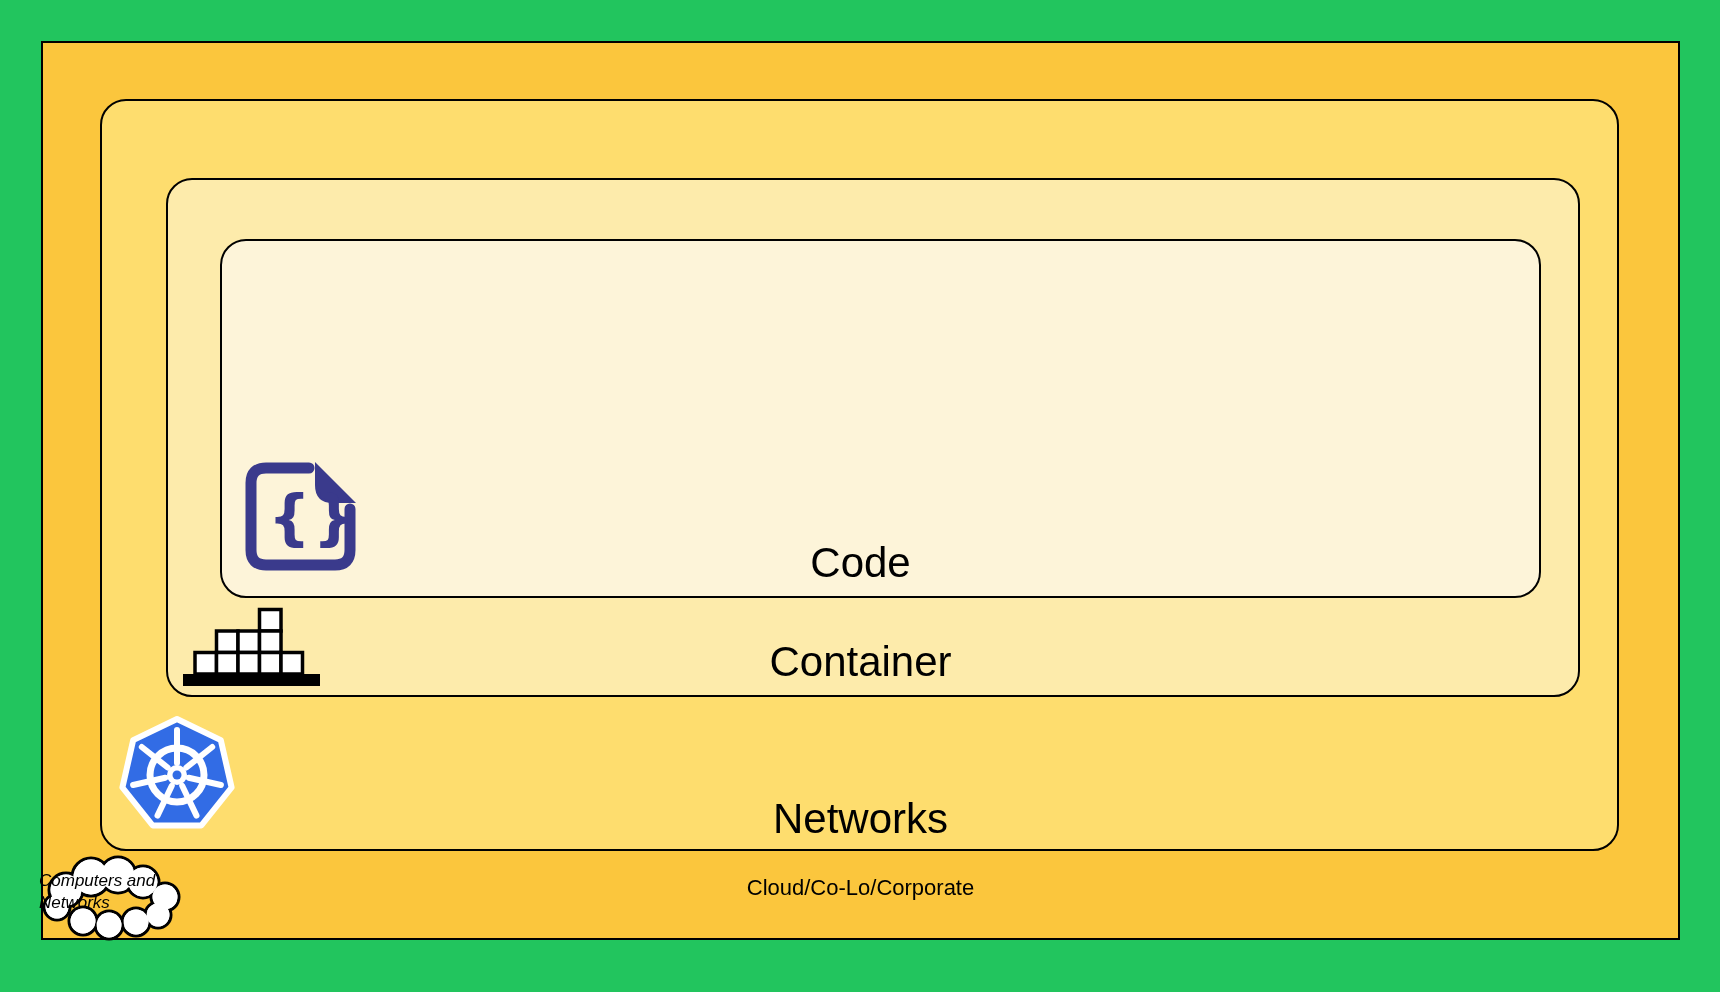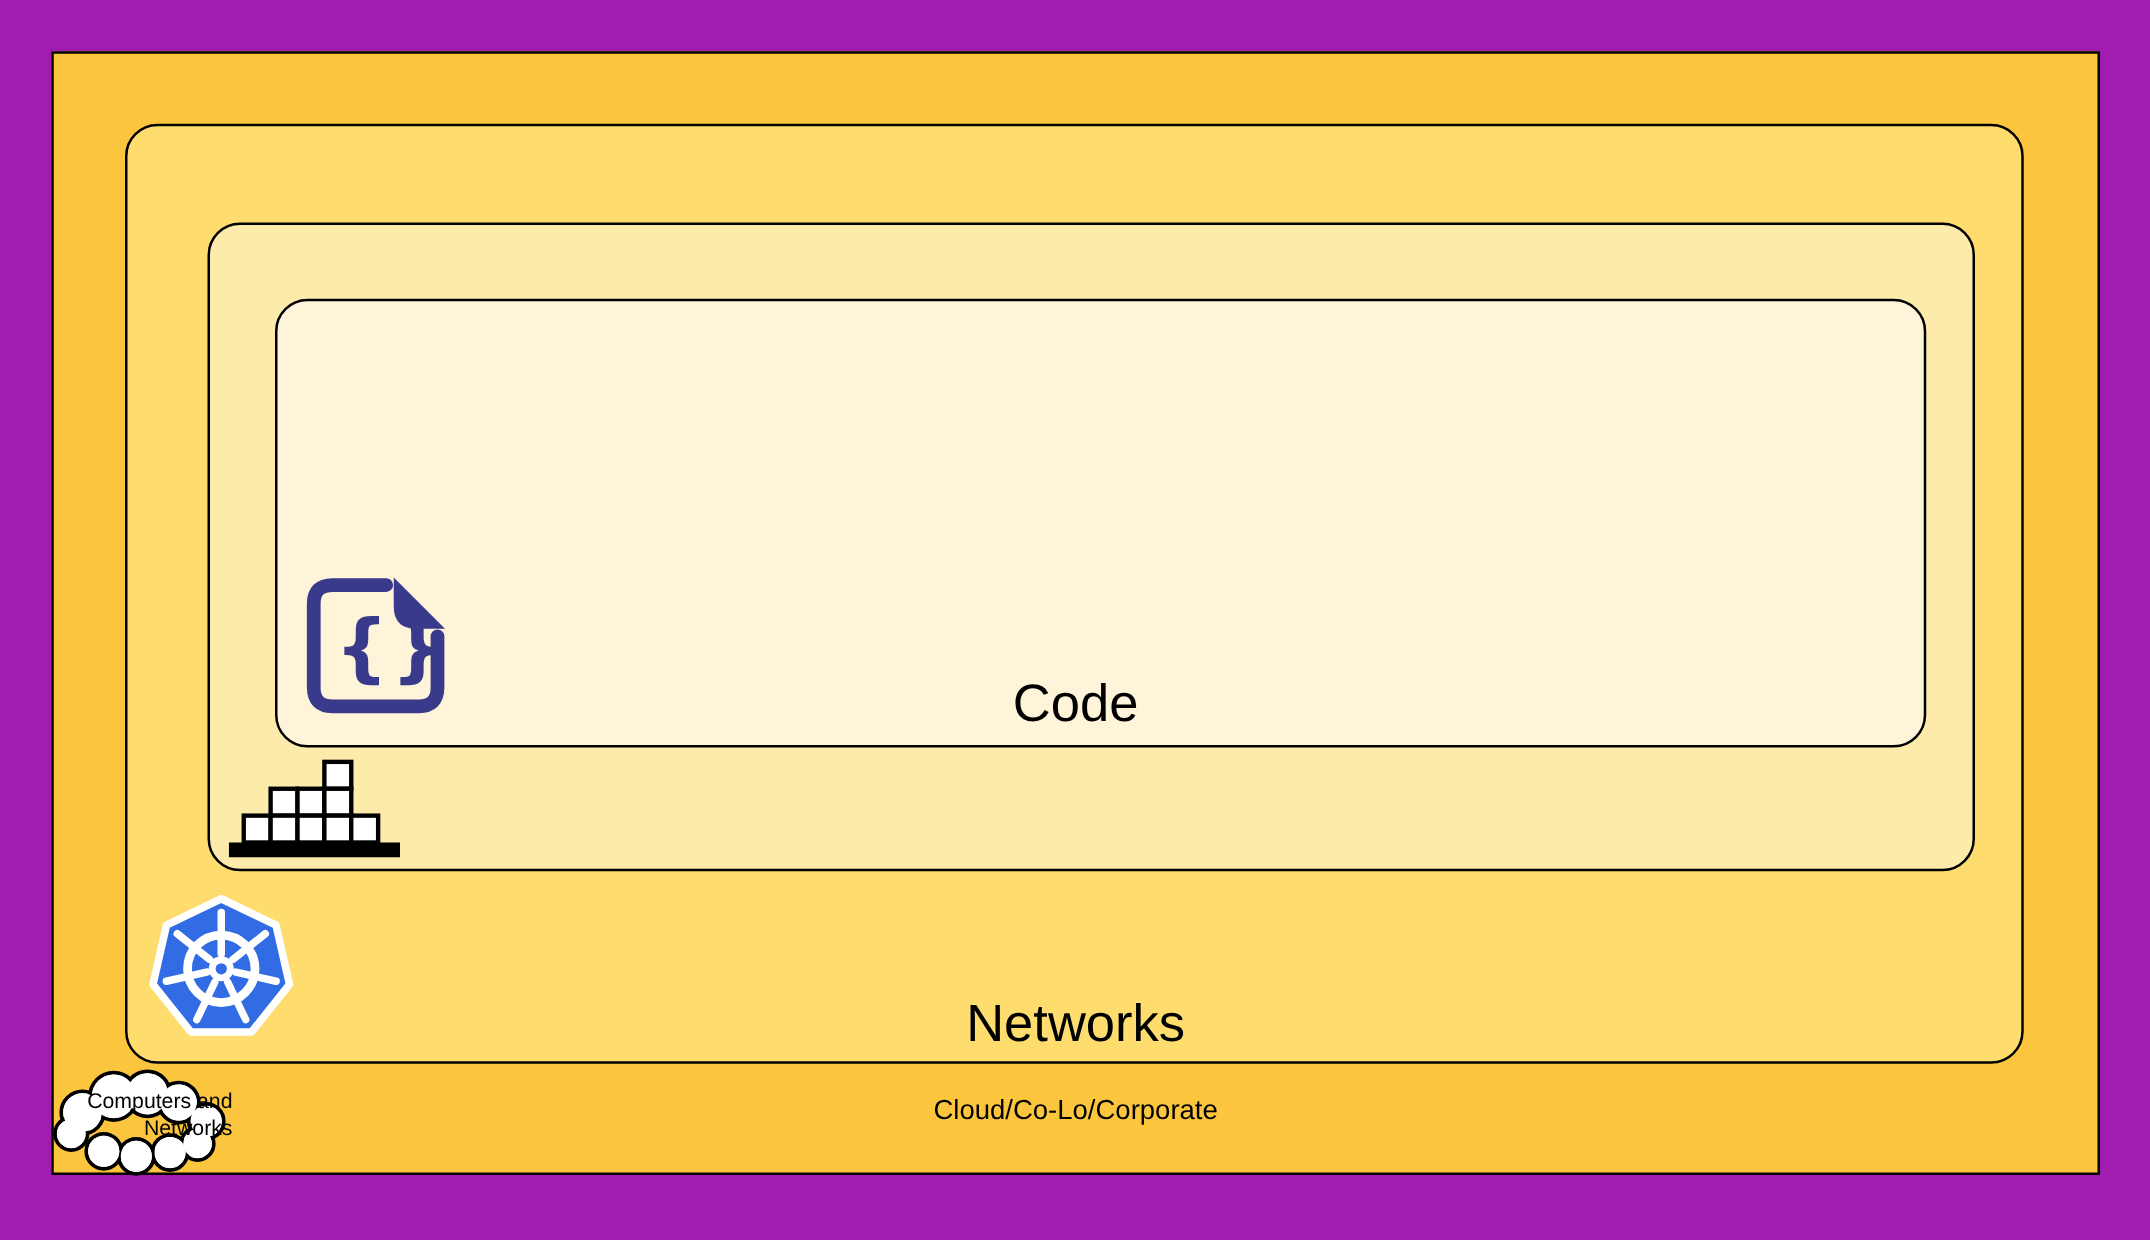--- a/index.html
+++ b/index.html
@@ -4,7 +4,7 @@
 <style>
   html,body { margin:0; padding:0; background:#ffffff; }
   .canvas {
-    position:relative; width:1720px; height:992px; background:#a21caf;
+    position:relative; width:1720px; height:992px; background:#22c55e;
     font-family:"Liberation Sans", sans-serif; color:#000; overflow:hidden;
   }
   .layer { position:absolute; border:2px solid #000; box-sizing:border-box; }

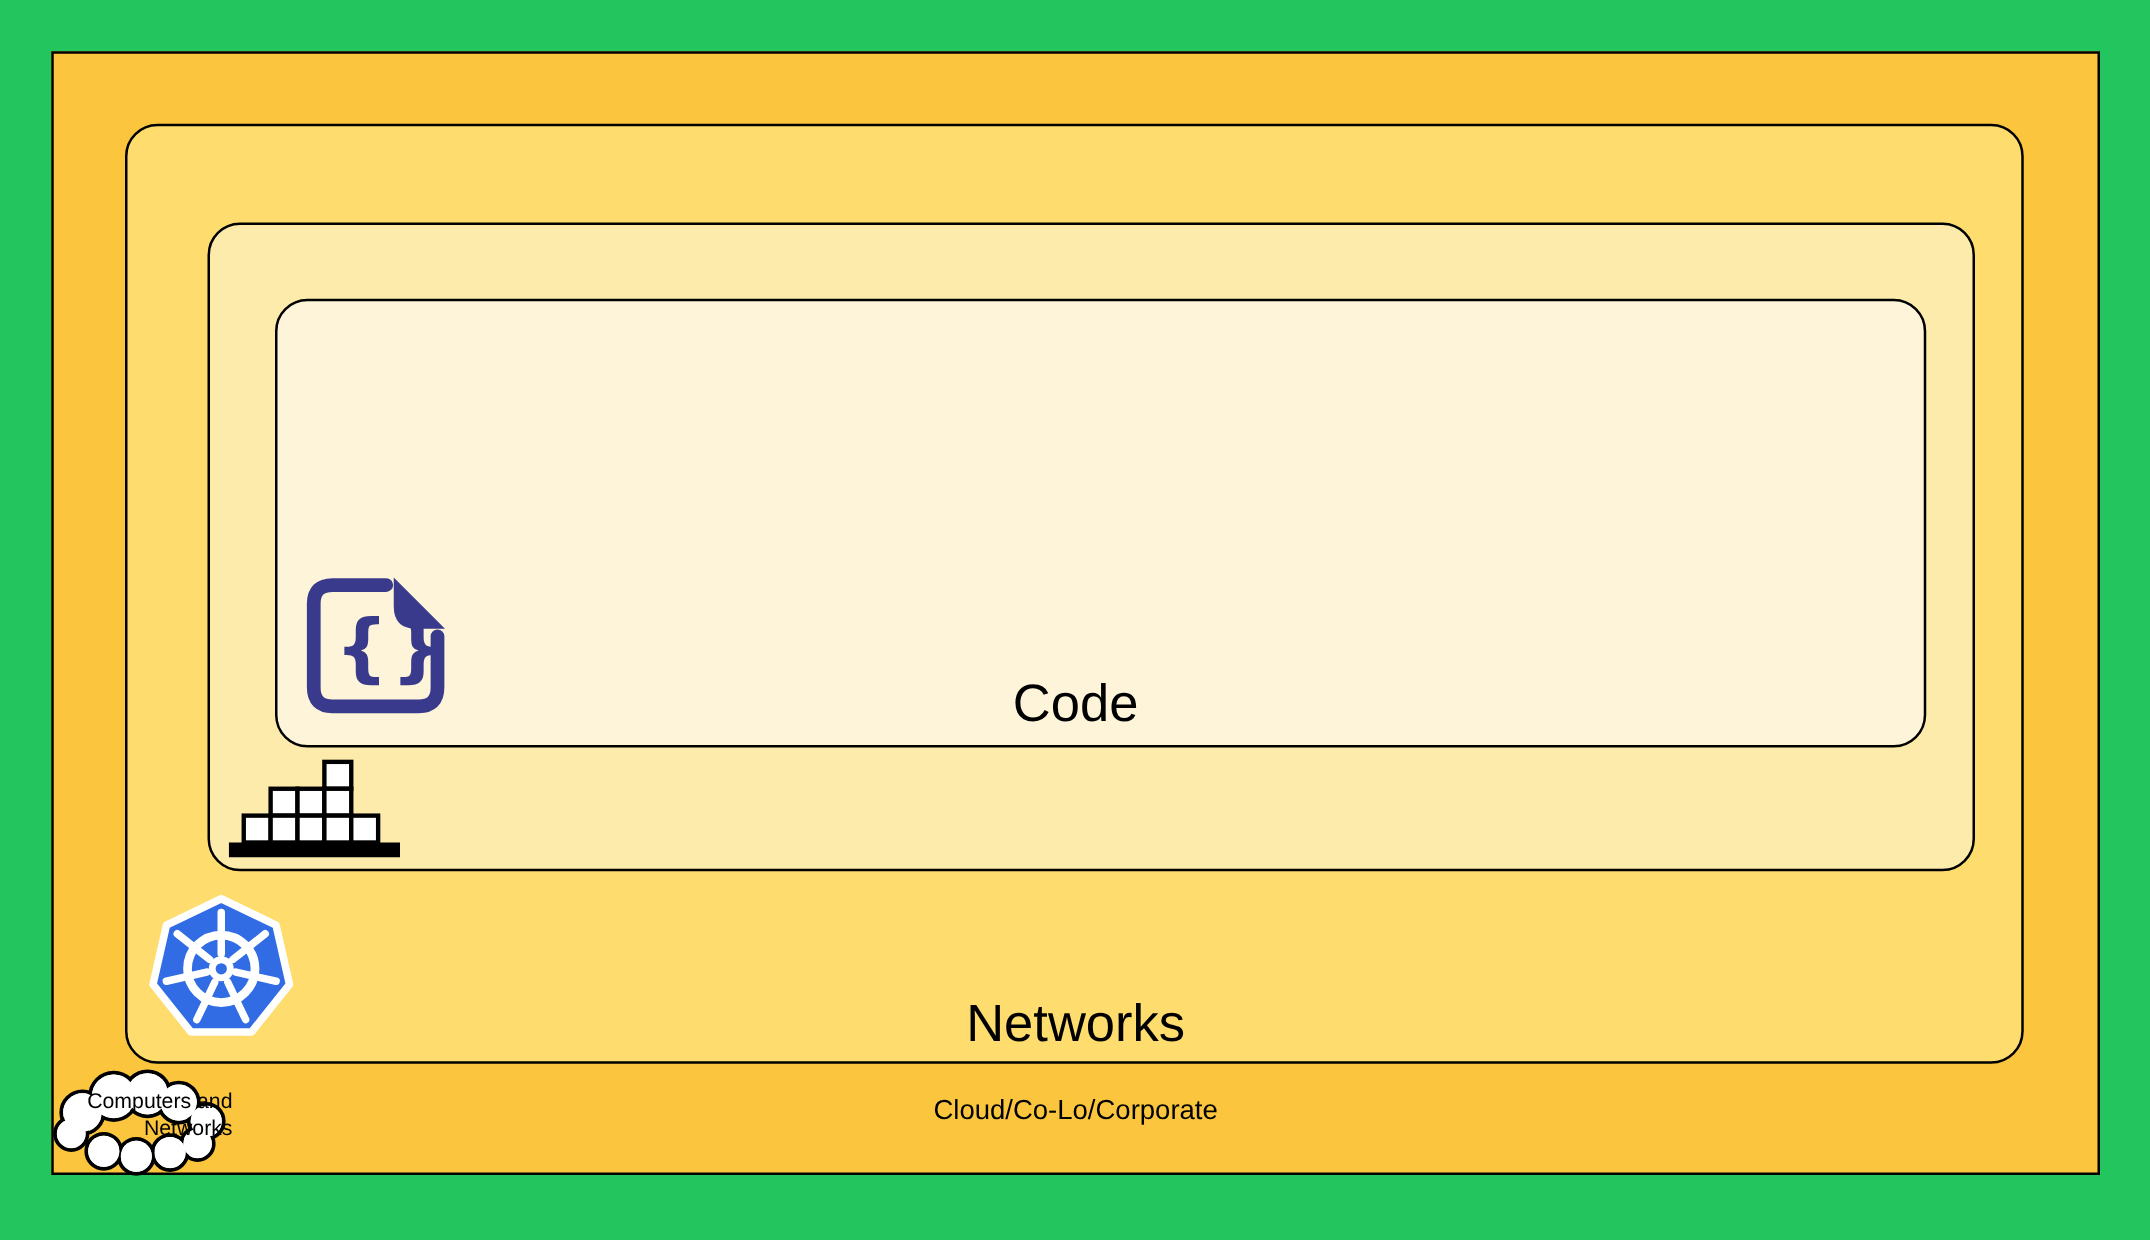--- a/index.html
+++ b/index.html
@@ -41,6 +41,7 @@
   </div>
 
   <div class="label label-code">Code</div>
+  <div class="label label-container">Container</div>
   <div class="label label-cluster">Networks</div>
   <div class="label label-datacenter">
     <div>Cloud/Co-Lo/Corporate</div>

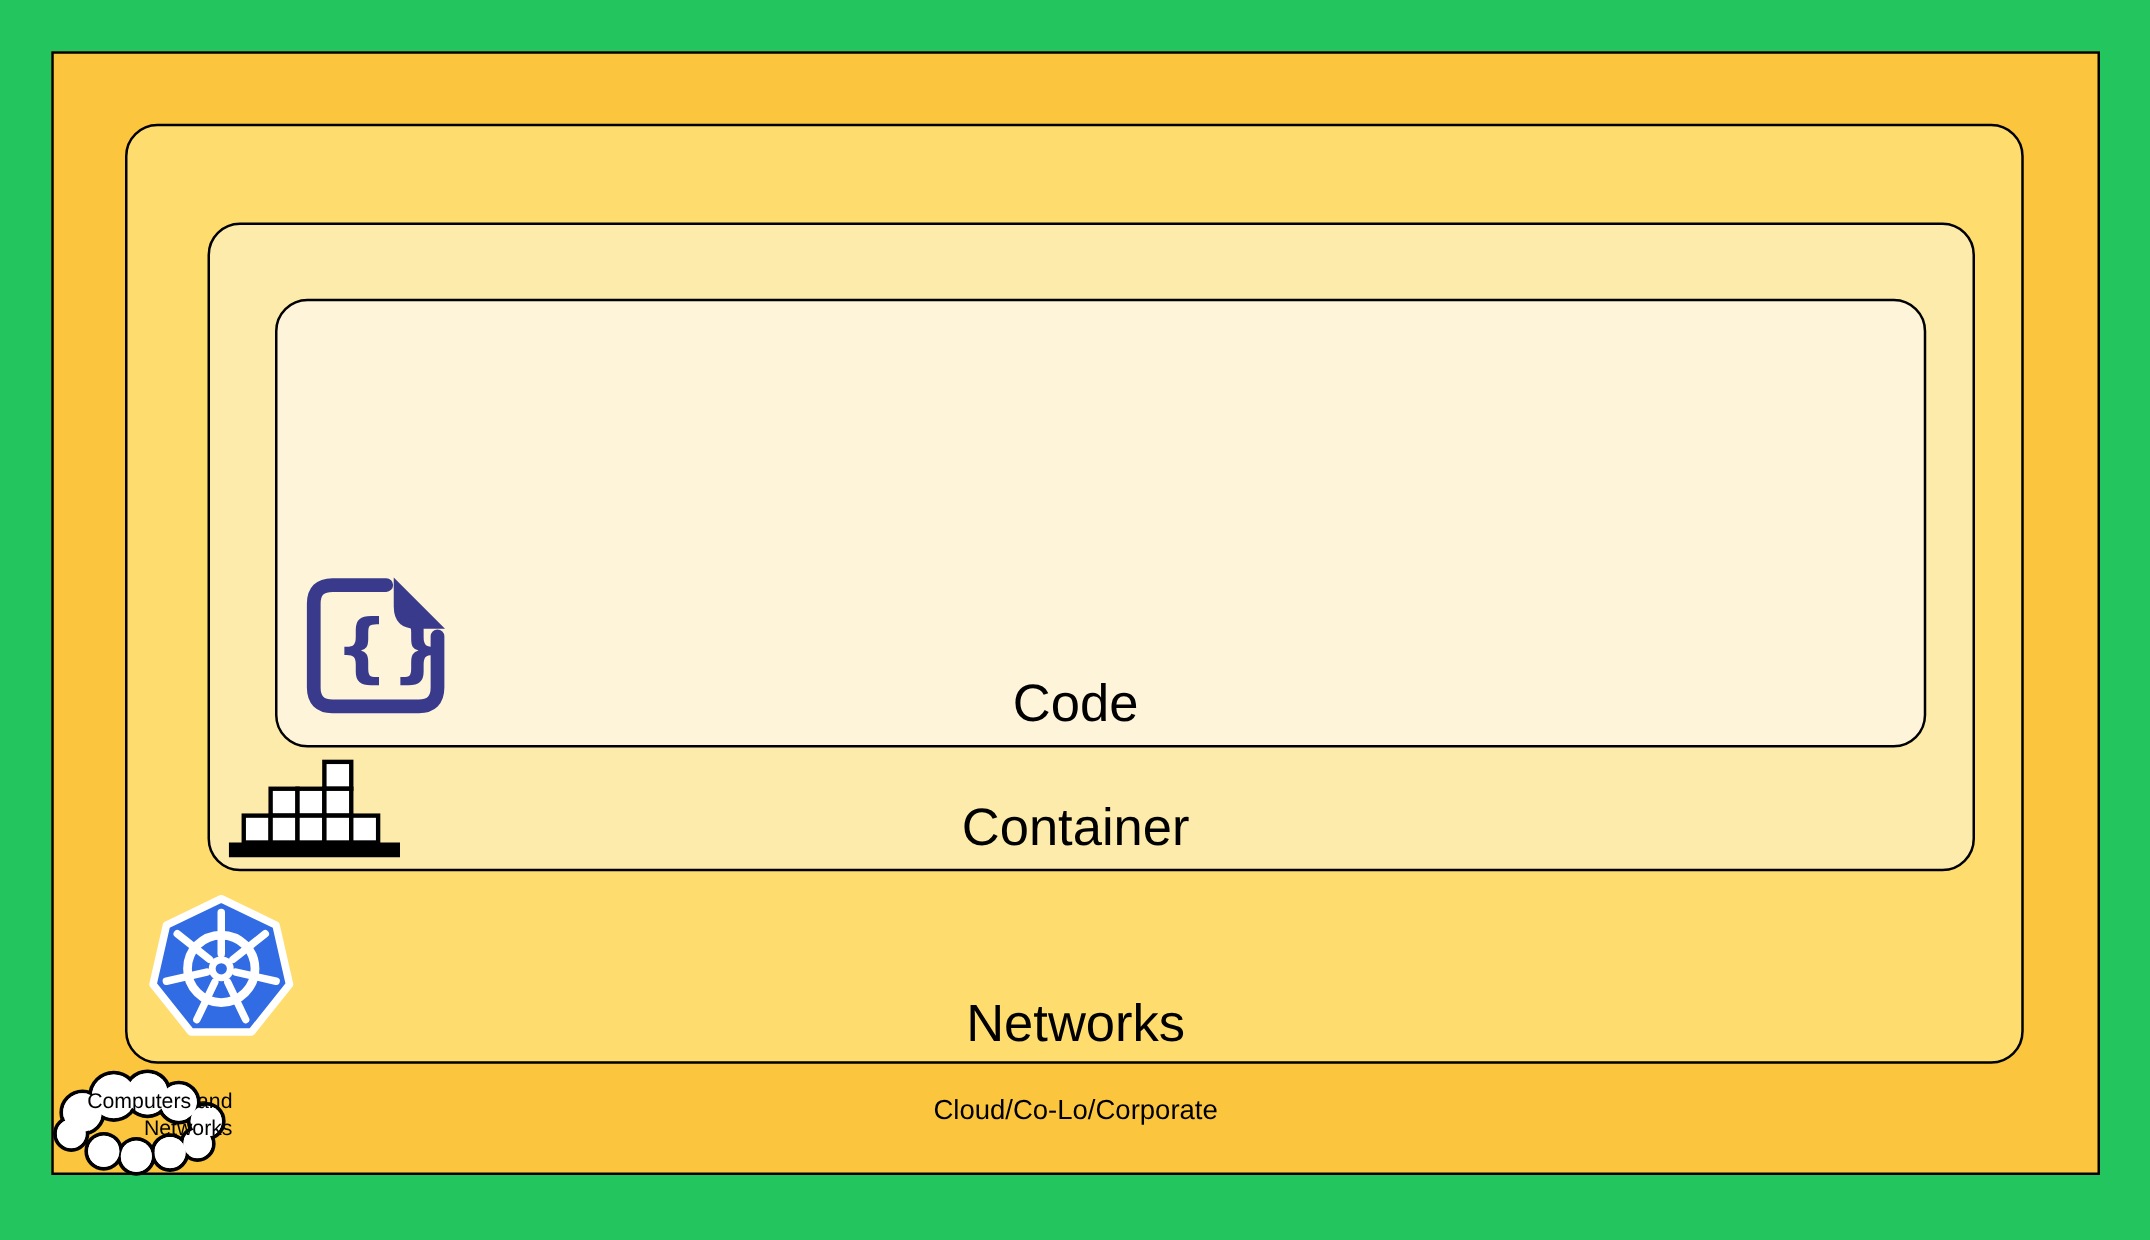--- a/index.html
+++ b/index.html
@@ -25,7 +25,7 @@
   .icon-k8s    { left:117px; top:712px; }
   .icon-cloud  { left:39px;  top:850px; }
   .cloud-text  { position:absolute; left:39px; top:870px; width:147px;
-                 font-size:17px; line-height:22px; text-align:right; color:#000; }
+                 font-size:17px; line-height:22px; text-align:left; color:#000;font-style:italic; }
 </style>
 </head>
 <body>

